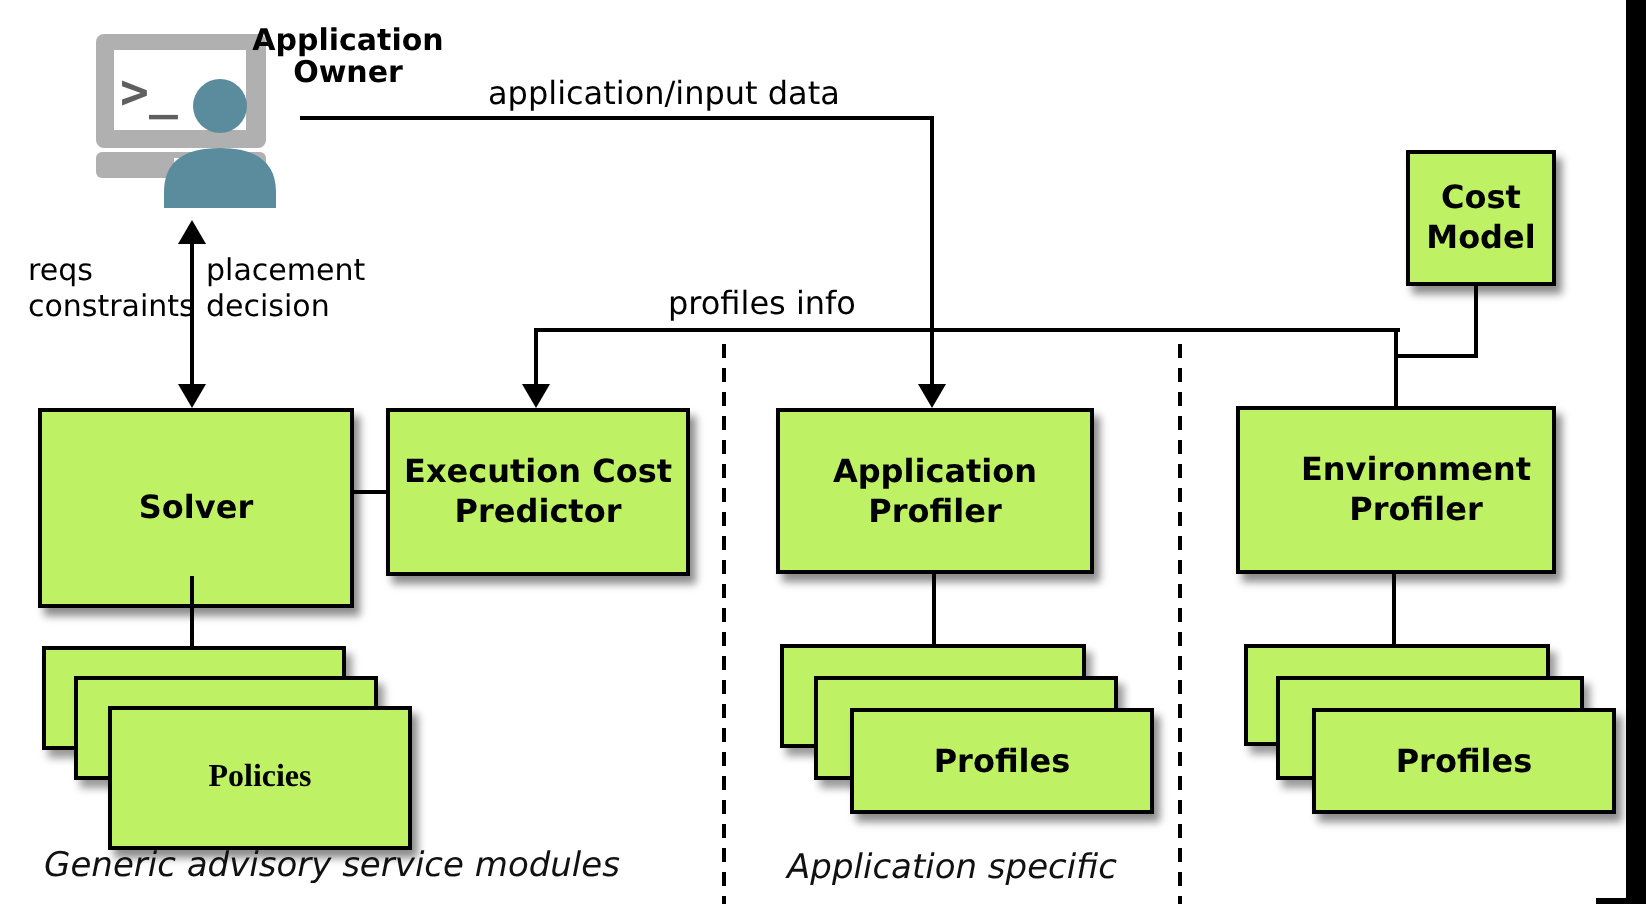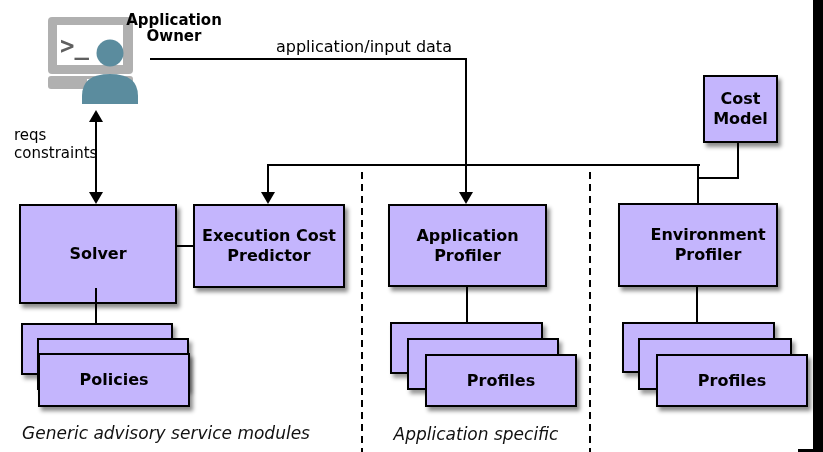--- a/index.html
+++ b/index.html
@@ -54,7 +54,7 @@
   <div class="owner-label" style="left:124px;top:12px;width:100px;">Application
 Owner</div>
 
-  <div class="edge-label" style="left:244px;top:37px;margin-left:32px;">application/input data</div>
+  <div class="edge-label" style="left:244px;top:37px;">application/input data</div>
   <div class="hline" style="left:150px;top:58px;width:317px;"></div>
   <div class="vline" style="left:465px;top:58px;height:136px;"></div>
   <div class="arrow-down" style="left:459px;top:192px;"></div>

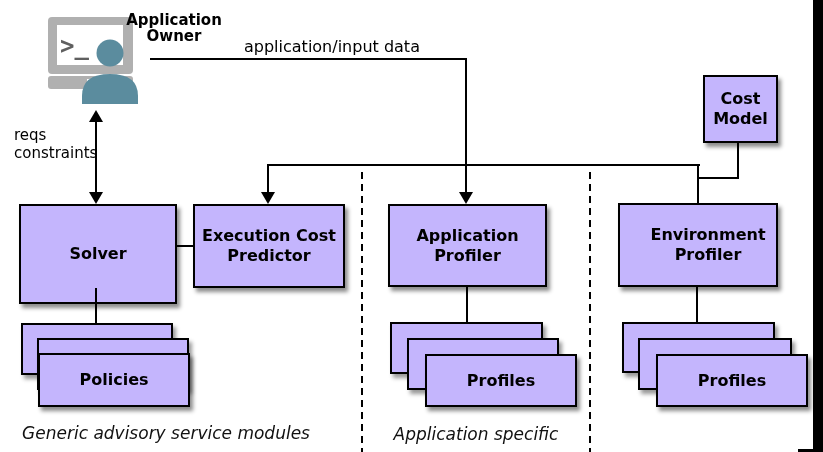--- a/index.html
+++ b/index.html
@@ -11,7 +11,7 @@
   .hline{position:absolute;background:#000;height:2px;}
   .vline{position:absolute;background:#000;width:2px;}
   .box{
-    position:absolute;background:#c4b5fd;border:2px solid #000;box-sizing:border-box;
+    position:absolute;background:#bef264;border:2px solid #000;box-sizing:border-box;
     box-shadow:3px 4px 4px rgba(0,0,0,0.45);
     display:flex;align-items:center;justify-content:center;text-align:center;
     font-weight:bold;font-size:16px;line-height:1.25;white-space:pre-line;

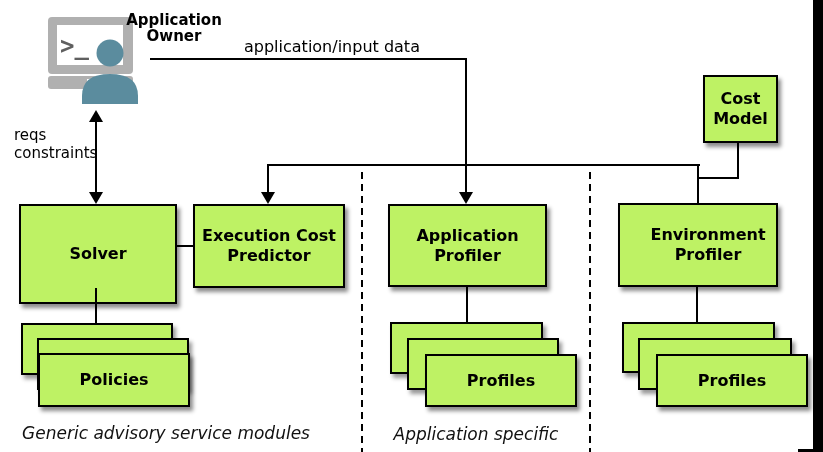--- a/index.html
+++ b/index.html
@@ -69,6 +69,8 @@
 
   <div class="small-label" style="left:14px;top:126px;">reqs
 constraints</div>
+  <div class="small-label" style="left:103px;top:126px;">placement
+decision</div>
   <div class="vline" style="left:95px;top:118px;height:78px;"></div>
   <div class="arrow-up" style="left:89px;top:110px;"></div>
   <div class="arrow-down" style="left:89px;top:192px;"></div>

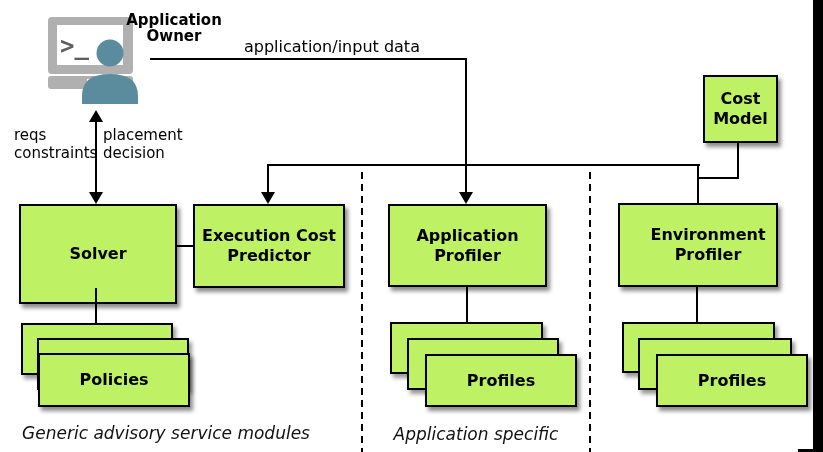--- a/index.html
+++ b/index.html
@@ -59,6 +59,7 @@
   <div class="vline" style="left:465px;top:58px;height:136px;"></div>
   <div class="arrow-down" style="left:459px;top:192px;"></div>
 
+  <div class="edge-label" style="left:334px;top:142px;">profiles info</div>
   <div class="hline" style="left:267px;top:164px;width:433px;"></div>
   <div class="vline" style="left:267px;top:164px;height:28px;"></div>
   <div class="arrow-down" style="left:261px;top:192px;"></div>

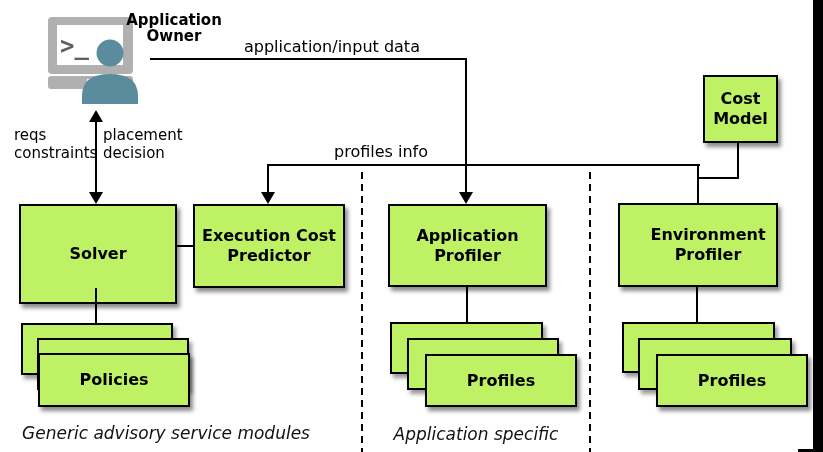--- a/index.html
+++ b/index.html
@@ -94,7 +94,7 @@
   <div>
     <div class="box stackback" style="left:21px;top:323px;width:152px;height:52px;"></div>
     <div class="box stackback" style="left:37px;top:338px;width:152px;height:52px;"></div>
-    <div class="box" style="left:38px;top:353px;width:152px;height:54px;">Policies</div>
+    <div class="box" style="left:54px;top:353px;width:152px;height:72px;font-family:Liberation Serif, serif;">Policies</div>
   </div>
 
   <div>

